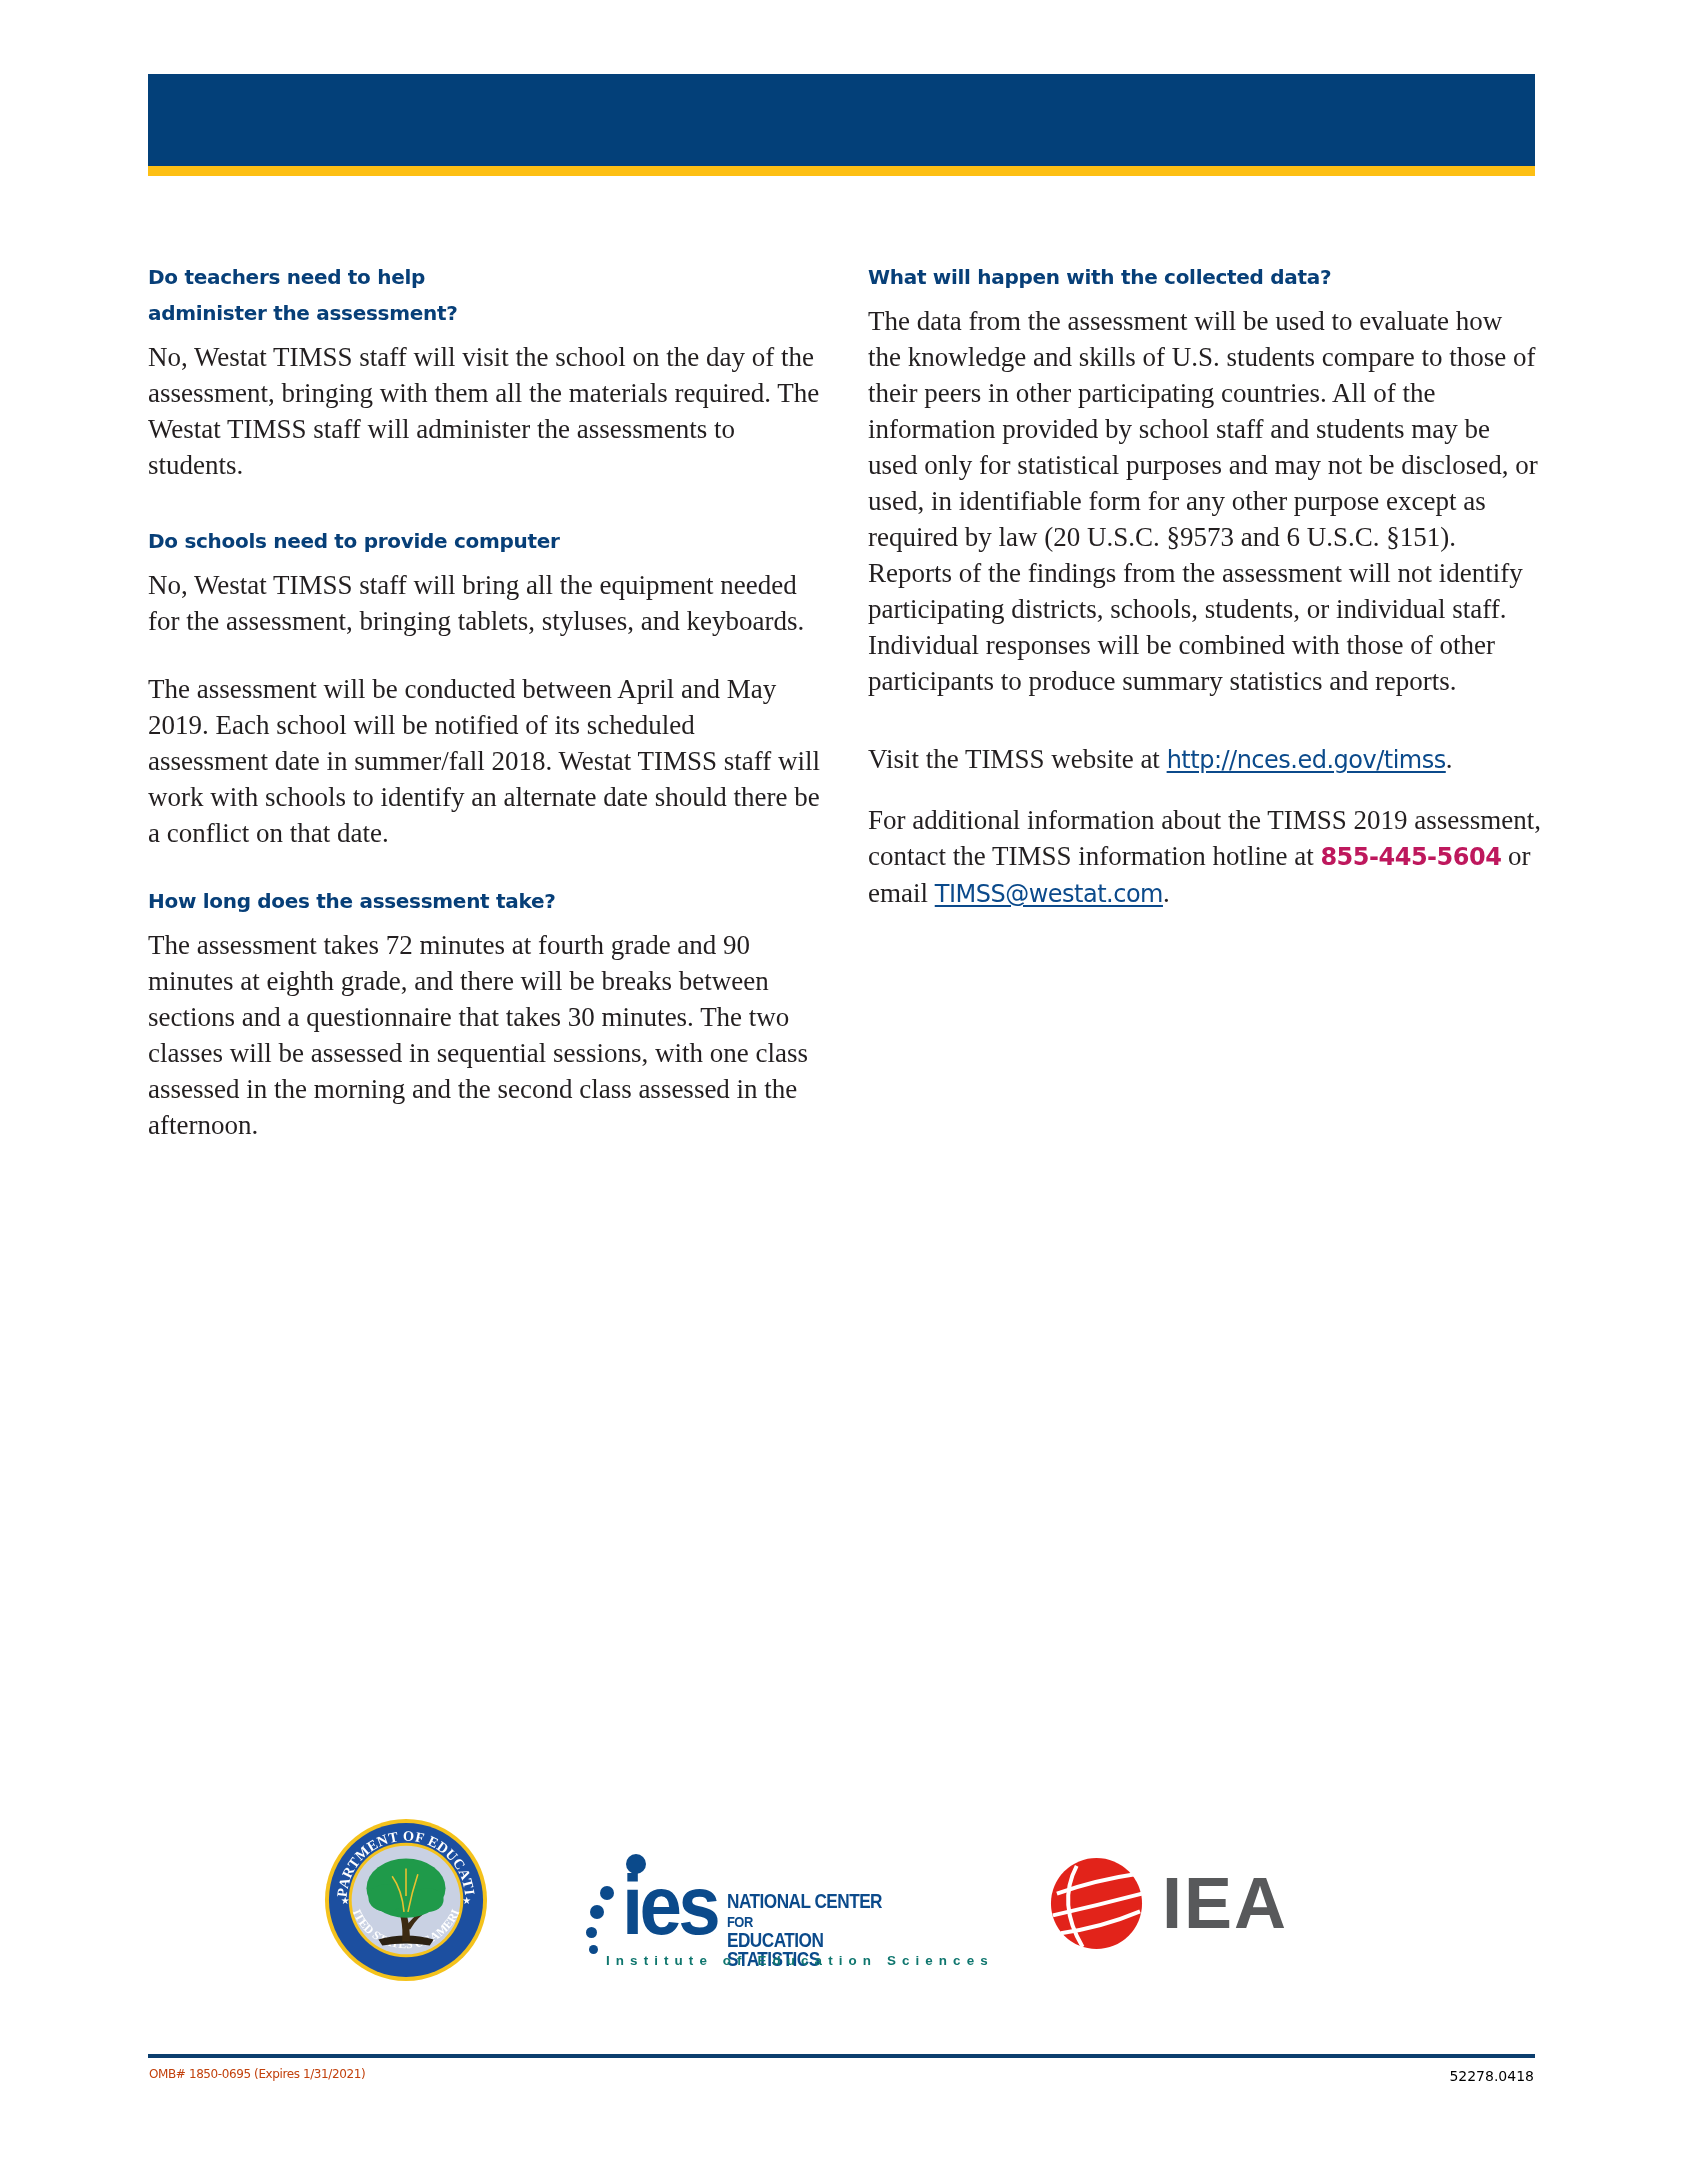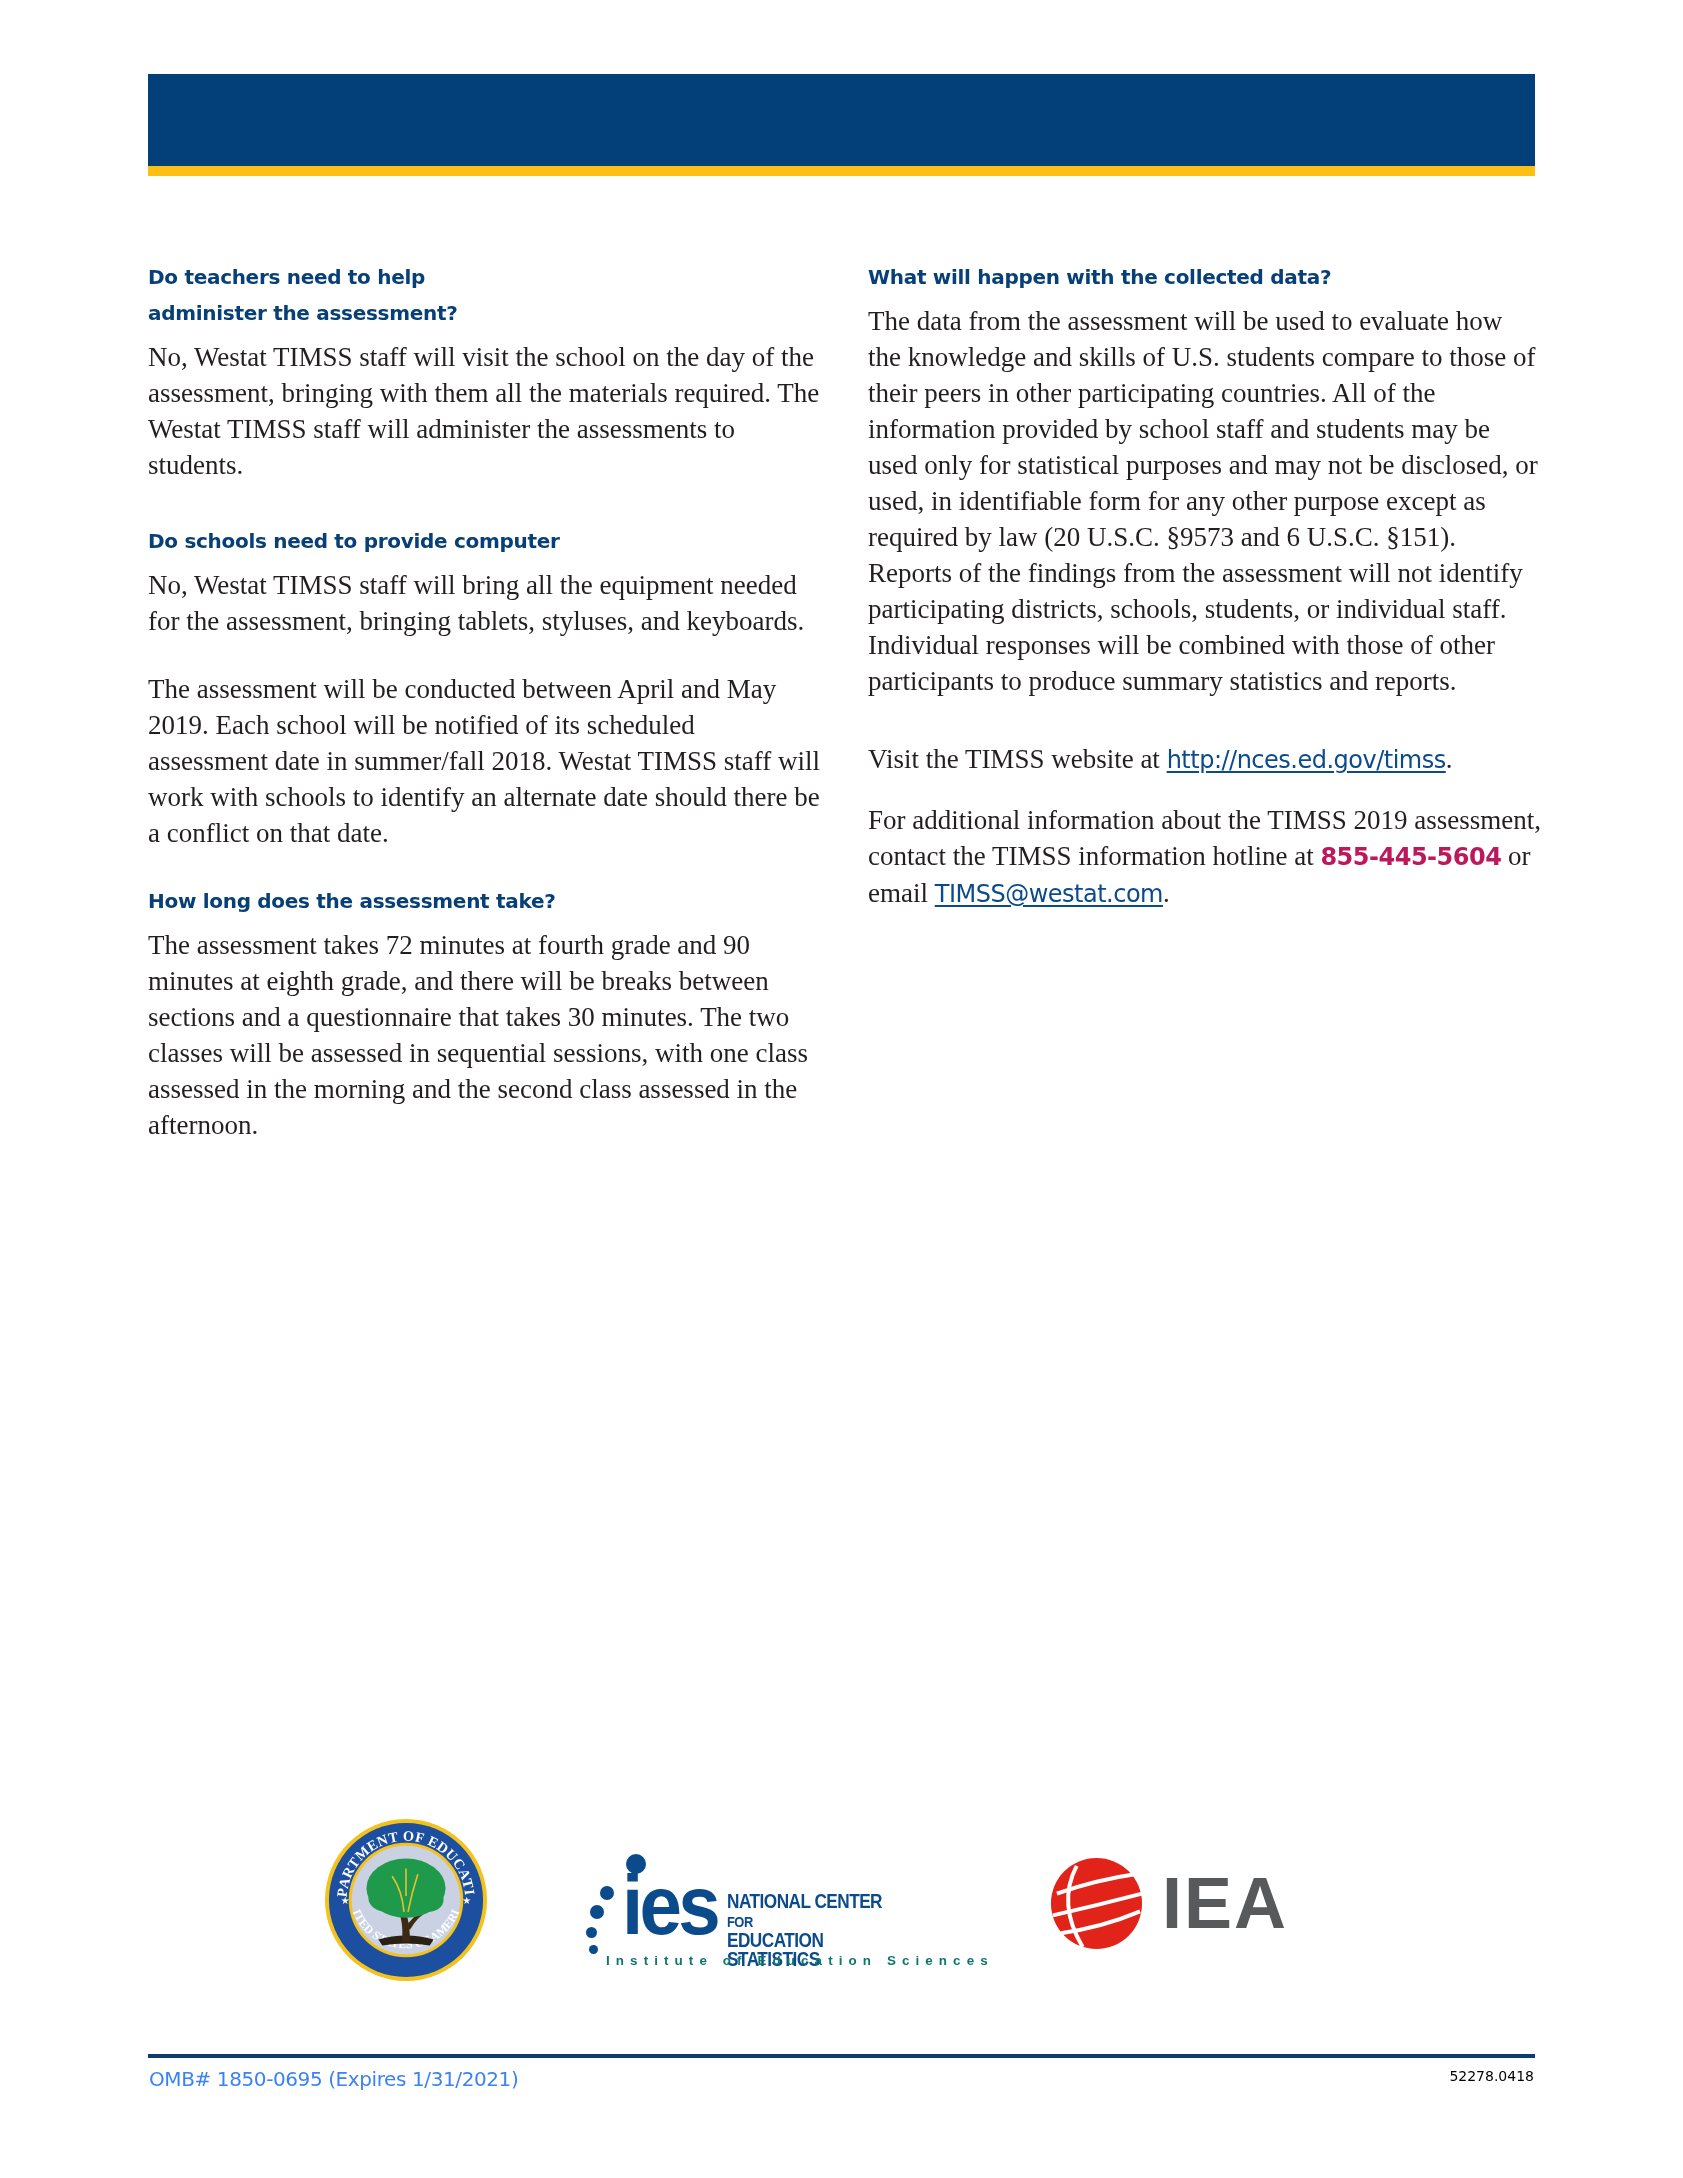--- a/index.html
+++ b/index.html
@@ -83,7 +83,7 @@
   .footer-rule { position: absolute; left: 148px; top: 2054px; width: 1387px; height: 4px; background: #0c3e6e; }
   .footer-left {
     position: absolute; left: 149px; top: 2067px;
-    font-family: "DejaVu Sans", sans-serif; font-size: 20px; color: #3b82f6; letter-spacing: -0.4px;
+    font-family: "DejaVu Sans", sans-serif; font-size: 12px; color: #c2410c; letter-spacing: -0.4px;
   }
   .footer-right {
     position: absolute; right: 149px; top: 2068px;

